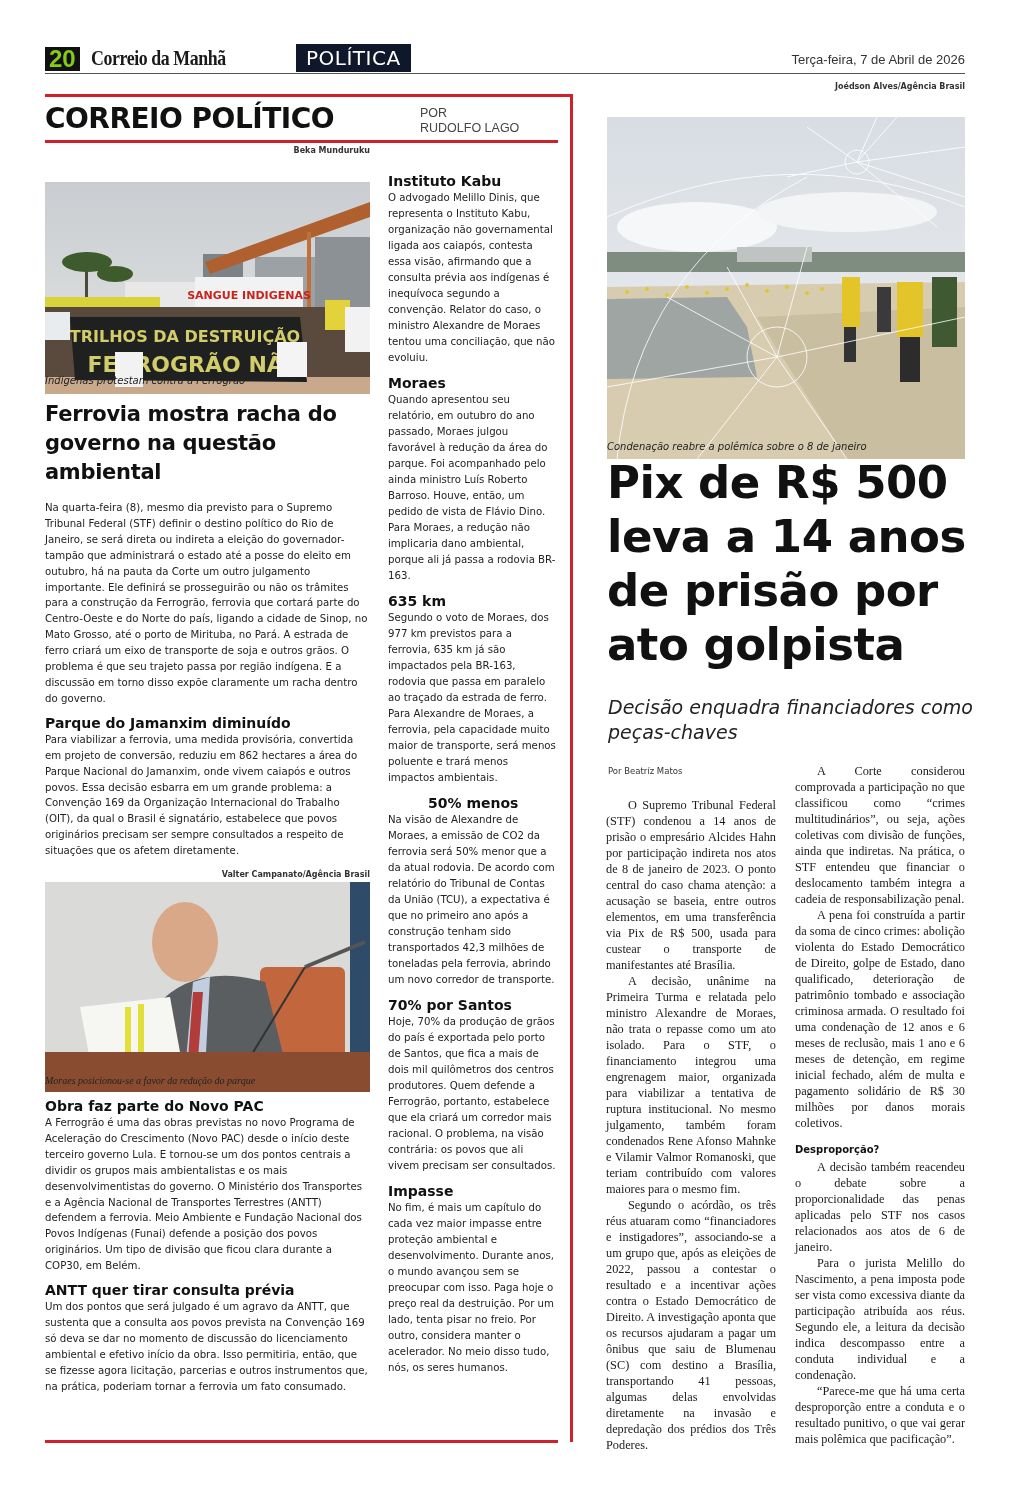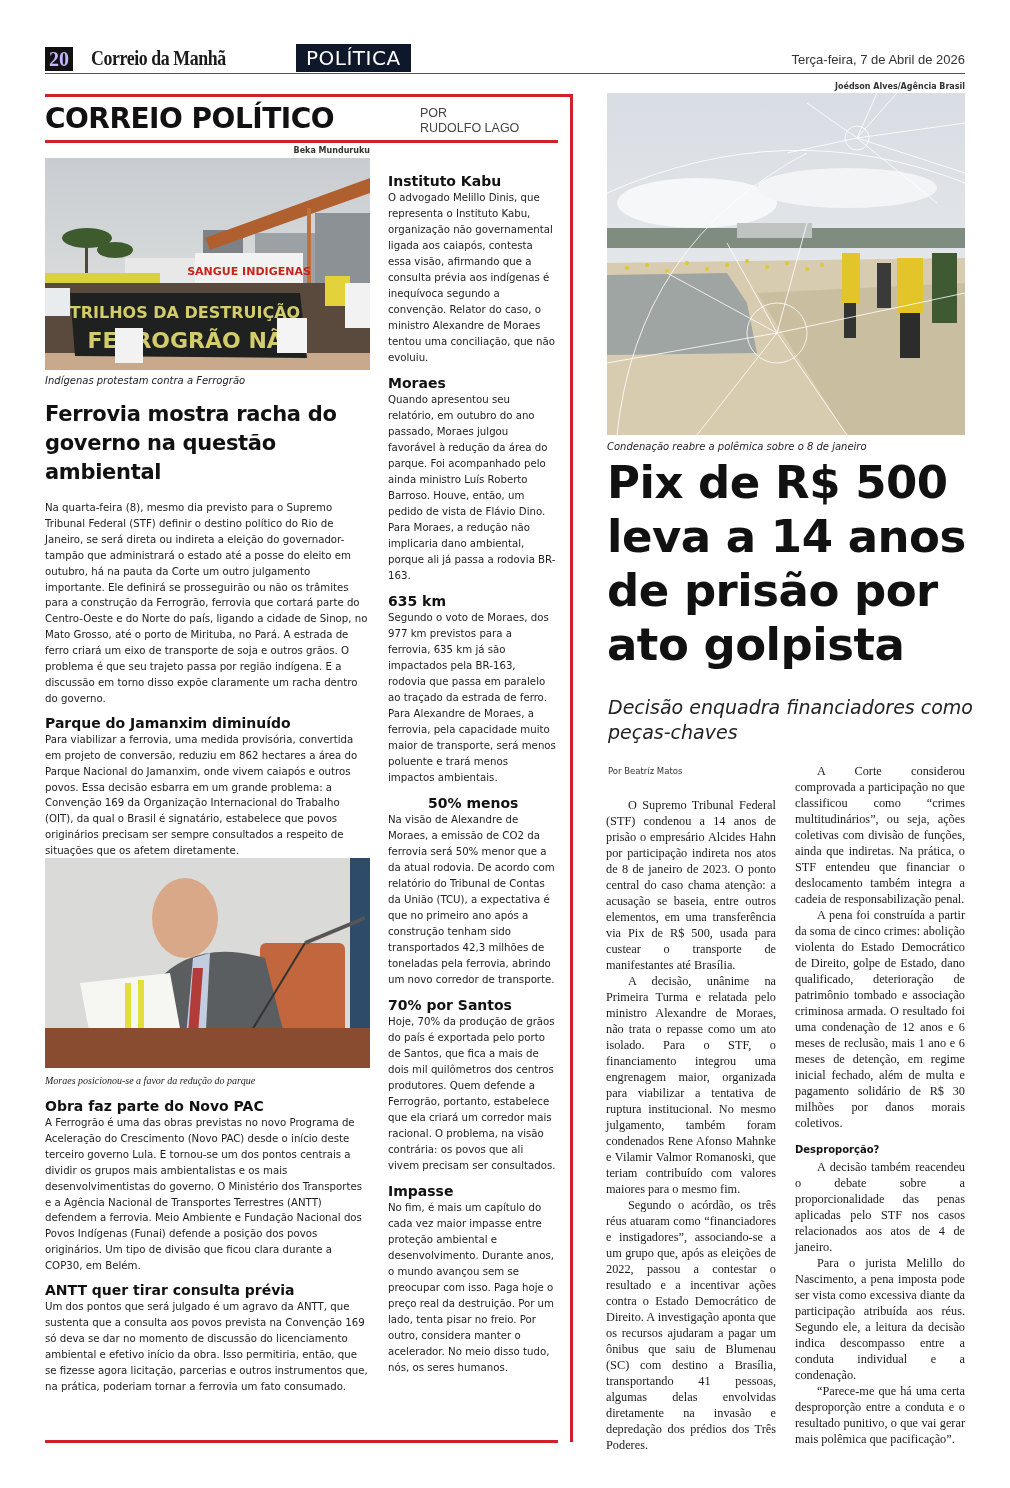--- a/index.html
+++ b/index.html
@@ -8,7 +8,7 @@
 
   
   .masthead { position: absolute; left: 45px; top: 44px; width: 920px; height: 30px; border-bottom: 1.5px solid #555; }
-  .page-num { position: absolute; left: 0; top: 3px; background: #111; color: #c4b5fd; font-family: Liberation Serif, serif; font-weight: bold; font-size: 20px; line-height: 24px; padding: 0 4px; }
+  .page-num { position: absolute; left: 0; top: 3px; background: #111; color: #84cc16; font-family: Liberation Sans, sans-serif; font-weight: bold; font-size: 24px; line-height: 24px; padding: 0 4px; }
   .paper-name { position: absolute; left: 46px; top: 2px; font-family: "Liberation Serif", serif; font-weight: bold; font-size: 21px; letter-spacing: -0.5px; transform: scaleX(0.85); transform-origin: left; }
   .section-tag { position: absolute; left: 251px; top: 0; background: #0f172a; color: #fff; font-family: "DejaVu Sans", sans-serif; font-size: 20px; line-height: 28px; padding: 0 10px; letter-spacing: 0.5px; }
   .issue-date { position: absolute; right: 0; top: 8px; font-family: "Liberation Sans", sans-serif; font-size: 13px; color: #333; }

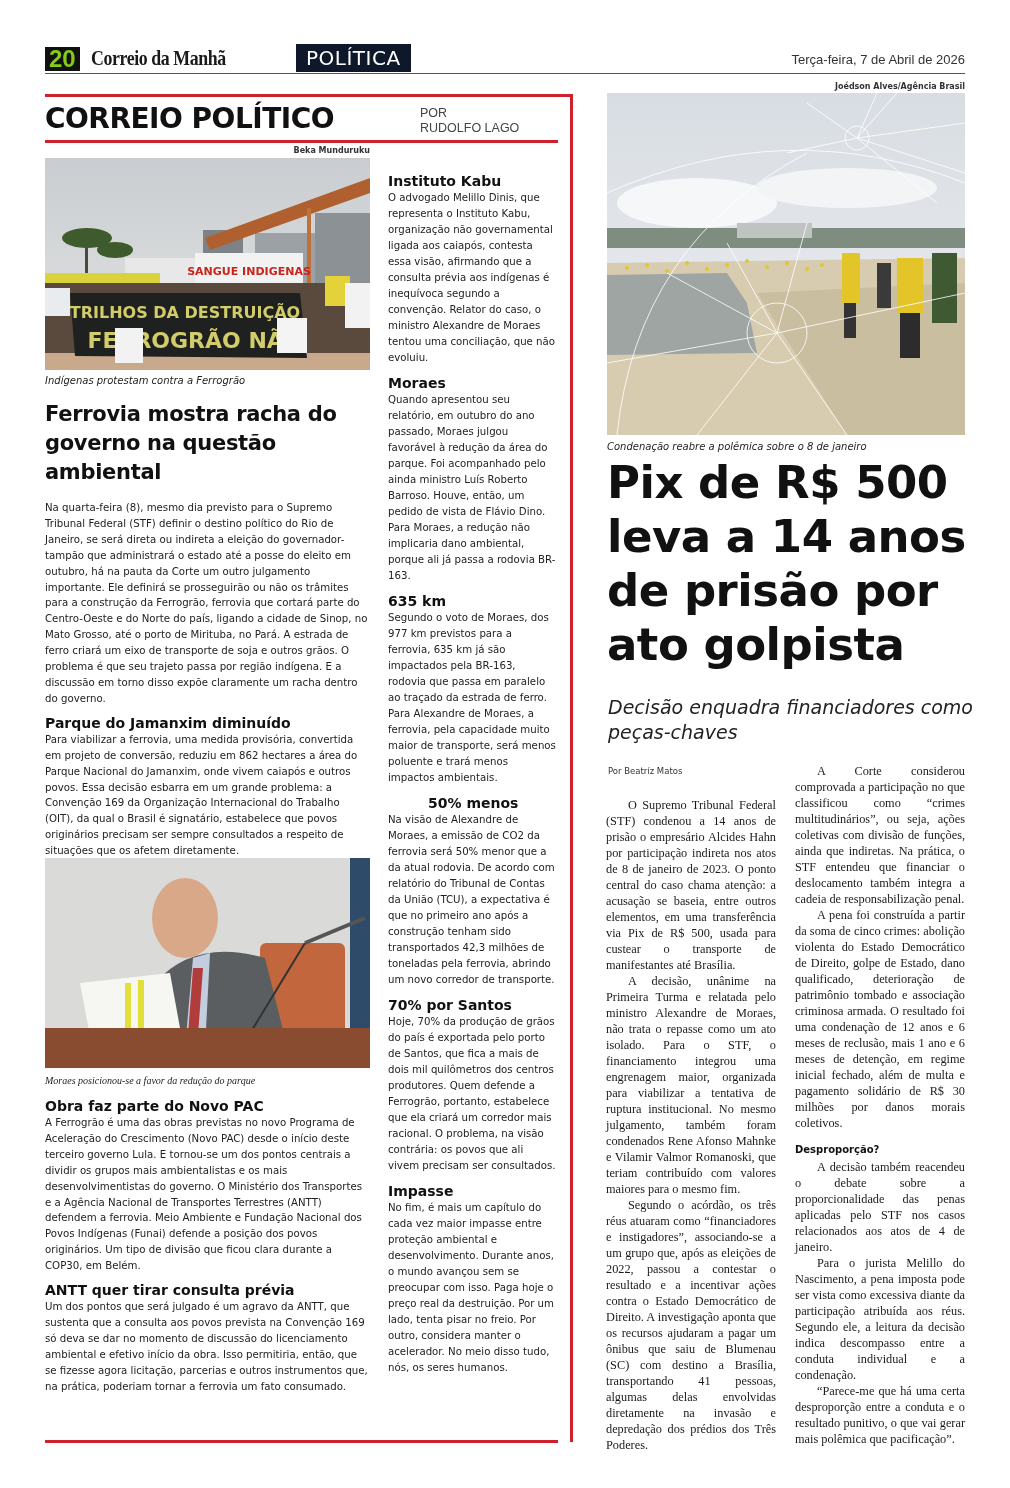--- a/index.html
+++ b/index.html
@@ -25,7 +25,7 @@
   .credit { font-family: "DejaVu Sans", sans-serif; font-size: 8px; font-weight: bold; color: #333; text-align: right; }
   .caption { font-family: "DejaVu Sans", sans-serif; font-style: italic; font-size: 10px; color: #222; }
 
-  .photo { position: absolute; overflow: hidden; }
+  .photo { position: absolute; overflow: hidden; margin-top: 24px; }
 
   
   .left { position: absolute; left: 45px; width: 325px; }

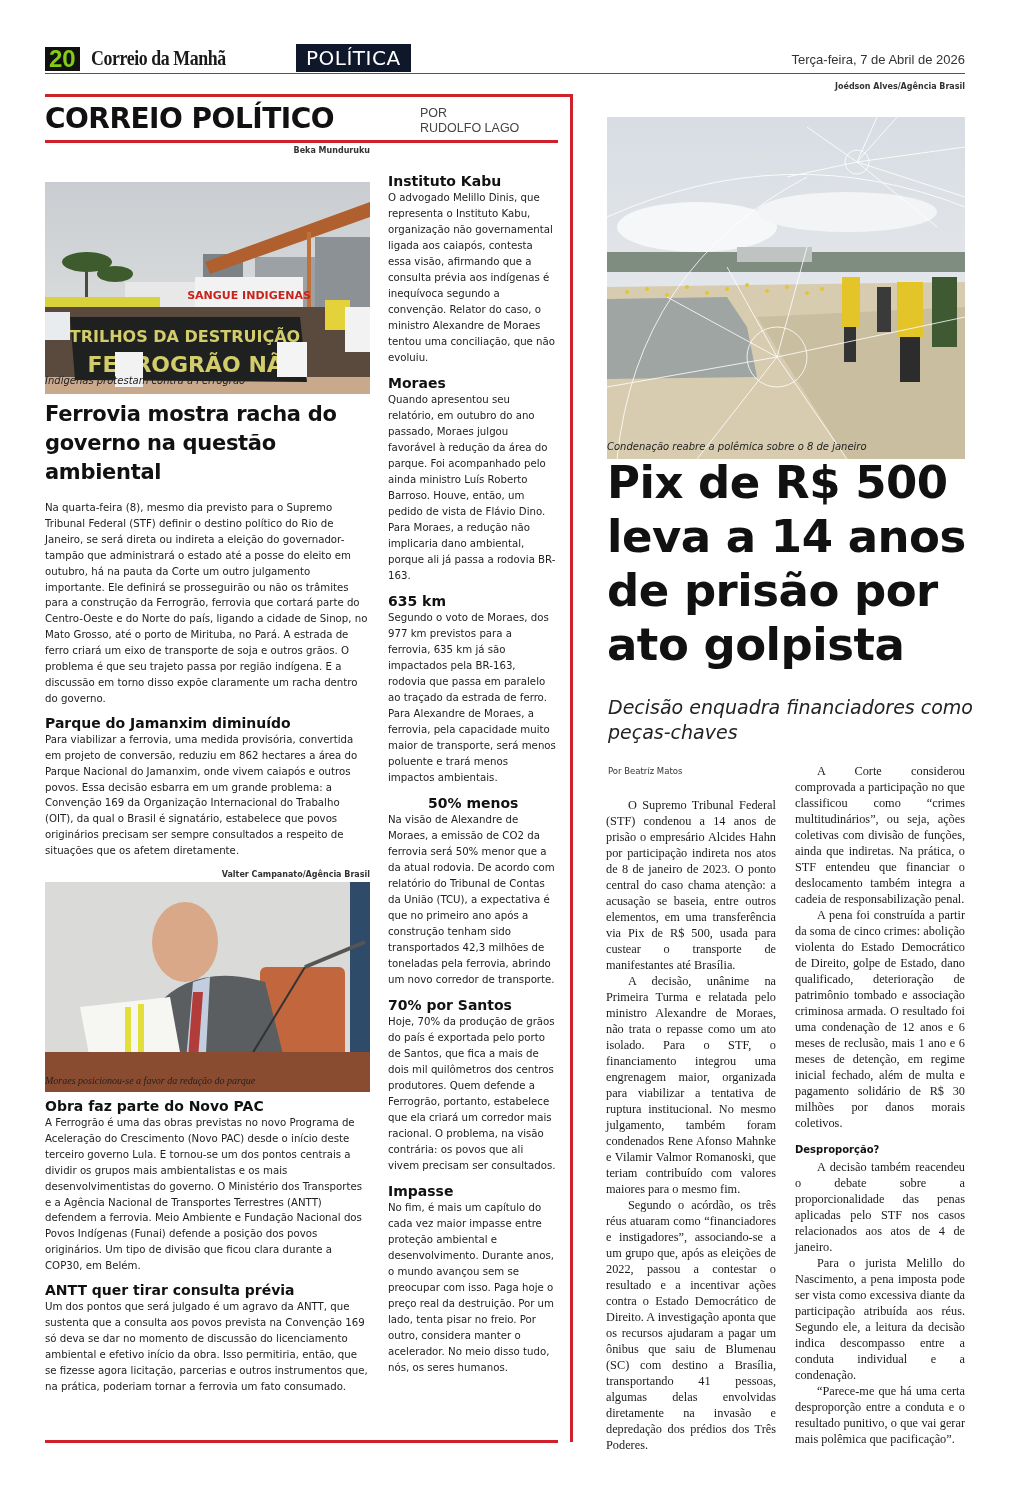--- a/index.html
+++ b/index.html
@@ -236,7 +236,7 @@
   <p>A Corte considerou comprovada a participação no que classificou como “crimes multitudinários”, ou seja, ações coletivas com divisão de funções, ainda que indiretas. Na prática, o STF entendeu que financiar o deslocamento também integra a cadeia de responsabilização penal.</p>
   <p>A pena foi construída a partir da soma de cinco crimes: abolição violenta do Estado Democrático de Direito, golpe de Estado, dano qualificado, deterioração de patrimônio tombado e associação criminosa armada. O resultado foi uma condenação de 12 anos e 6 meses de reclusão, mais 1 ano e 6 meses de detenção, em regime inicial fechado, além de multa e pagamento solidário de R$ 30 milhões por danos morais coletivos.</p>
   <div class="serif-sub">Desproporção?</div>
-  <p>A decisão também reacendeu o debate sobre a proporcionalidade das penas aplicadas pelo STF nos casos relacionados aos atos de 4 de janeiro.</p>
+  <p>A decisão também reacendeu o debate sobre a proporcionalidade das penas aplicadas pelo STF nos casos relacionados aos atos de 6 de janeiro.</p>
   <p>Para o jurista Melillo do Nascimento, a pena imposta pode ser vista como excessiva diante da participação atribuída aos réus. Segundo ele, a leitura da decisão indica descompasso entre a conduta individual e a condenação.</p>
   <p>“Parece-me que há uma certa desproporção entre a conduta e o resultado punitivo, o que vai gerar mais polêmica que pacificação”.</p>
 </div>

